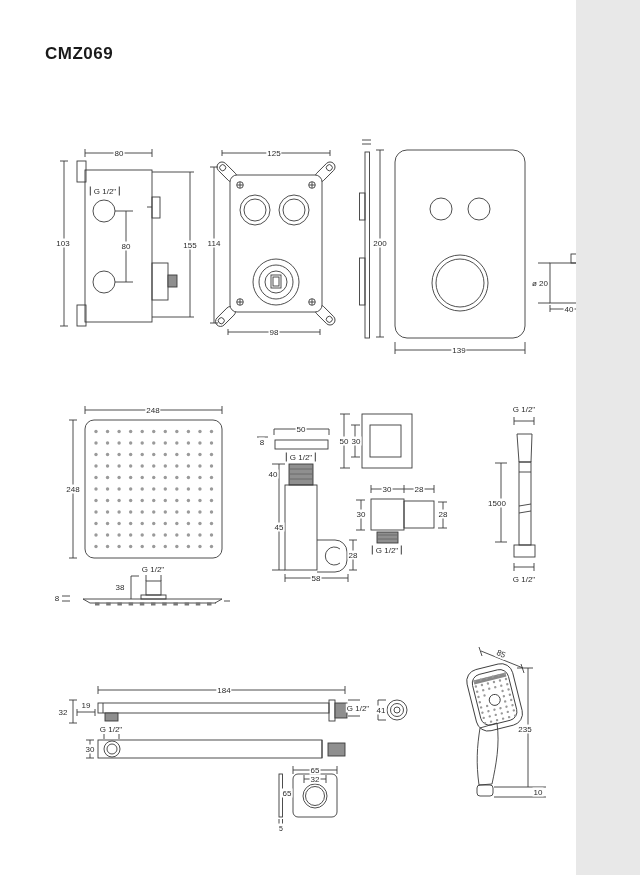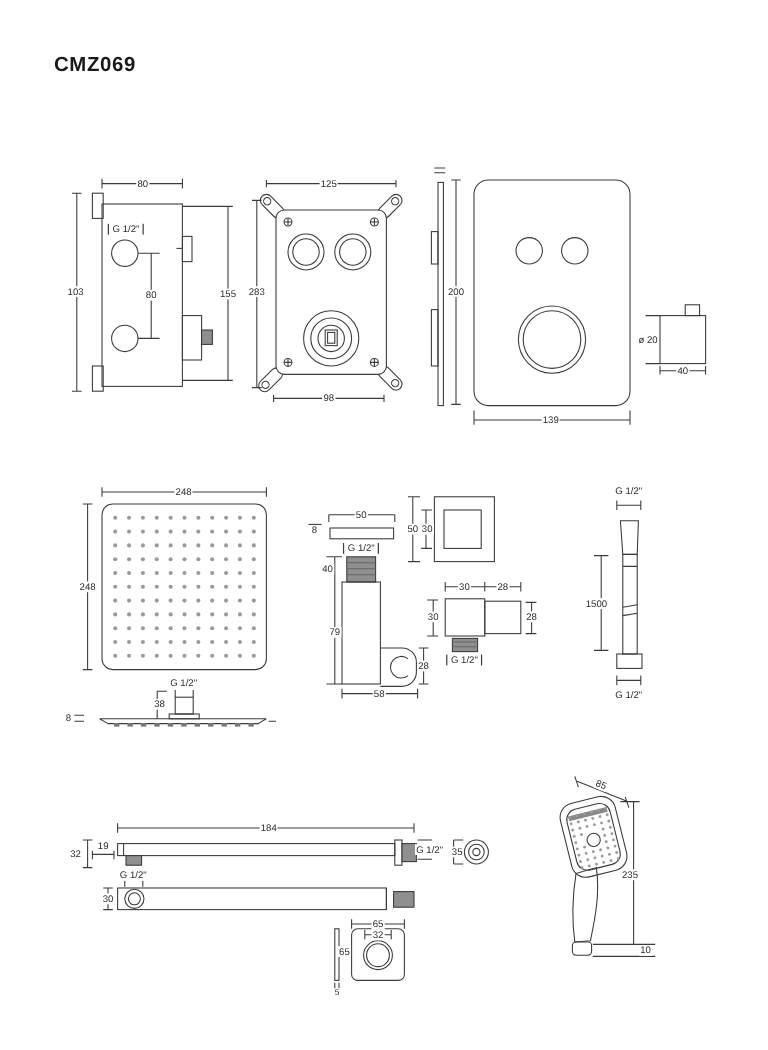--- a/index.html
+++ b/index.html
@@ -3,7 +3,7 @@
 <meta charset="utf-8">
 <style>
   html,body{margin:0;padding:0;background:#e8e8e8;}
-  #canvas{position:relative;width:640px;height:875px;background:#ffffff;overflow:hidden;
+  #canvas{position:relative;width:576px;height:875px;background:#ffffff;overflow:hidden;
           font-family:"Liberation Sans","DejaVu Sans",sans-serif;}
   #title{position:absolute;left:45px;top:44px;font-size:17px;font-weight:bold;color:#1a1a1a;letter-spacing:.5px;}
   svg{position:absolute;left:0;top:0;}

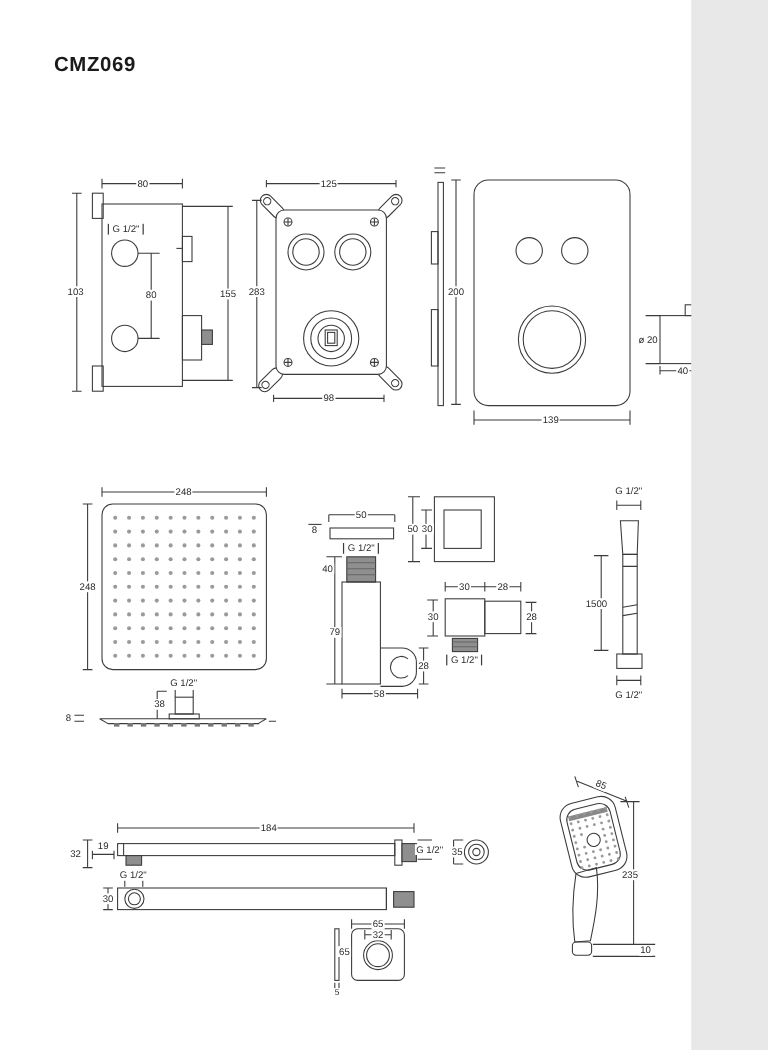--- a/index.html
+++ b/index.html
@@ -396,7 +396,7 @@
   <span class="dim" style="left:190px;top:245px">155</span>
 
   <span class="dim" style="left:274px;top:153px">125</span>
-  <span class="dim" style="left:214px;top:243px">283</span>
+  <span class="dim" style="left:214px;top:243px">114</span>
   <span class="dim" style="left:274px;top:332px">98</span>
 
   <span class="dim" style="left:380px;top:243px">200</span>

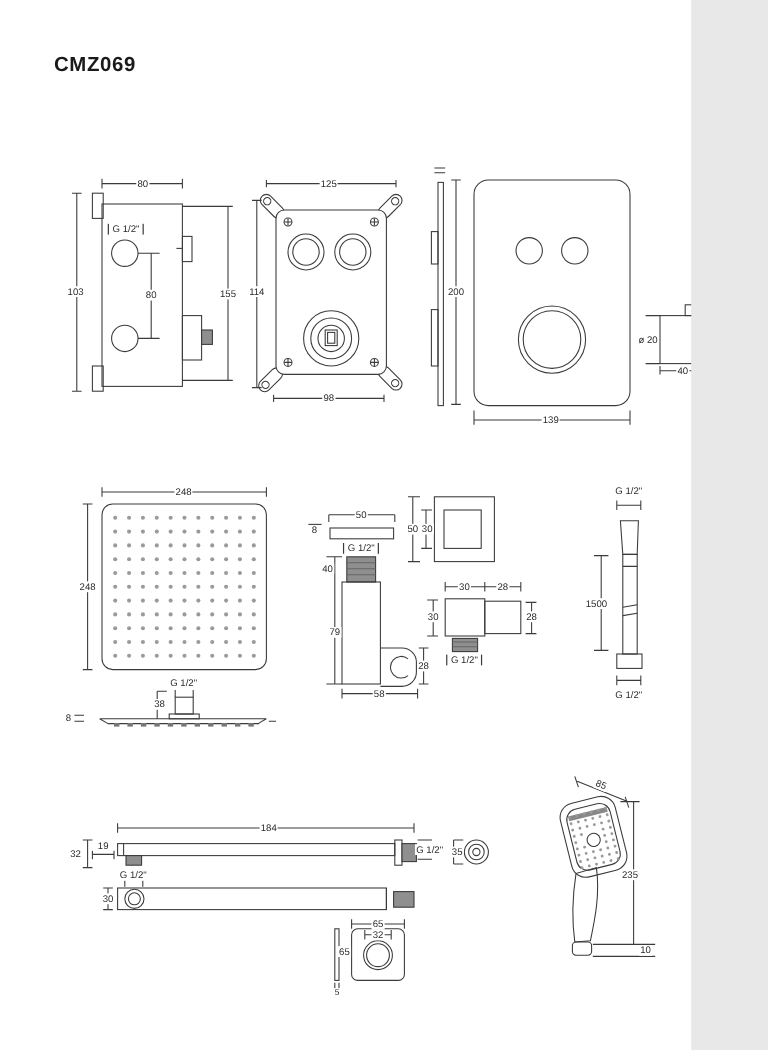--- a/index.html
+++ b/index.html
@@ -415,7 +415,7 @@
   <span class="dim" style="left:262px;top:442px">8</span>
   <span class="dim bars" style="left:301px;top:457px">G 1/2"</span>
   <span class="dim" style="left:273px;top:474px">40</span>
-  <span class="dim" style="left:279px;top:527px">79</span>
+  <span class="dim" style="left:279px;top:527px">45</span>
   <span class="dim" style="left:353px;top:555px">28</span>
   <span class="dim" style="left:316px;top:578px">58</span>
 

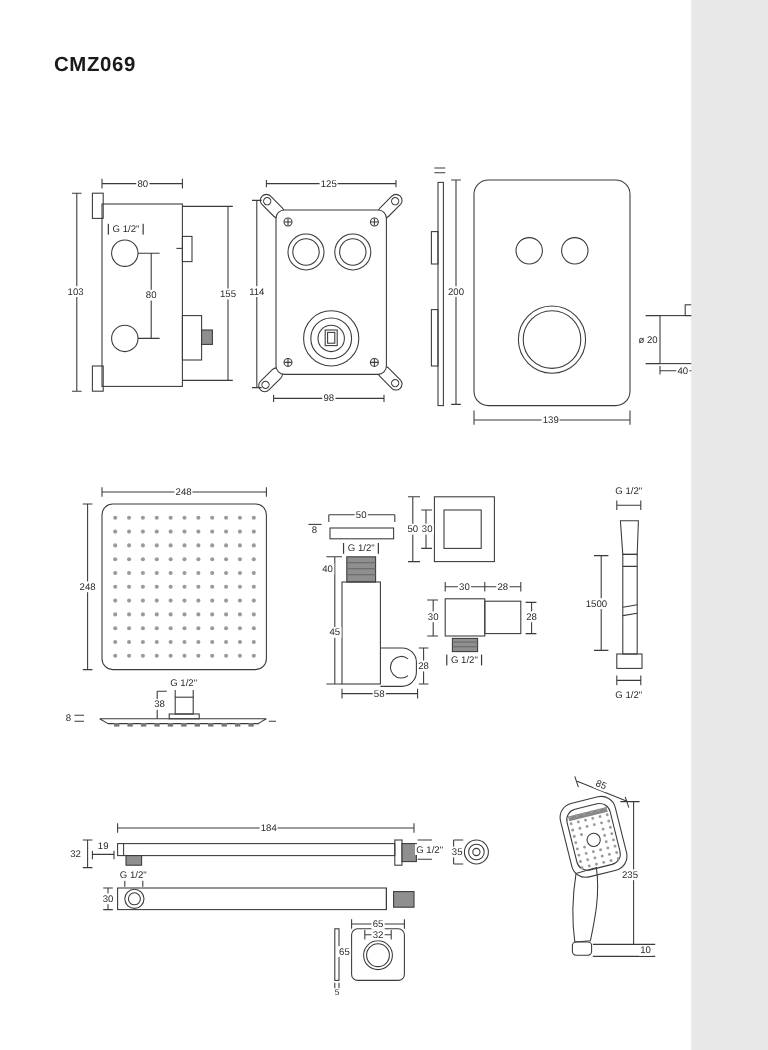--- a/index.html
+++ b/index.html
@@ -408,7 +408,7 @@
   <span class="dim" style="left:153px;top:410px">248</span>
   <span class="dim" style="left:73px;top:489px">248</span>
   <span class="dim" style="left:153px;top:569px">G 1/2"</span>
-  <span class="dim" style="left:133px;top:587px">38</span>
+  <span class="dim" style="left:120px;top:587px">38</span>
   <span class="dim" style="left:57px;top:598px">8</span>
 
   <span class="dim" style="left:301px;top:429px">50</span>

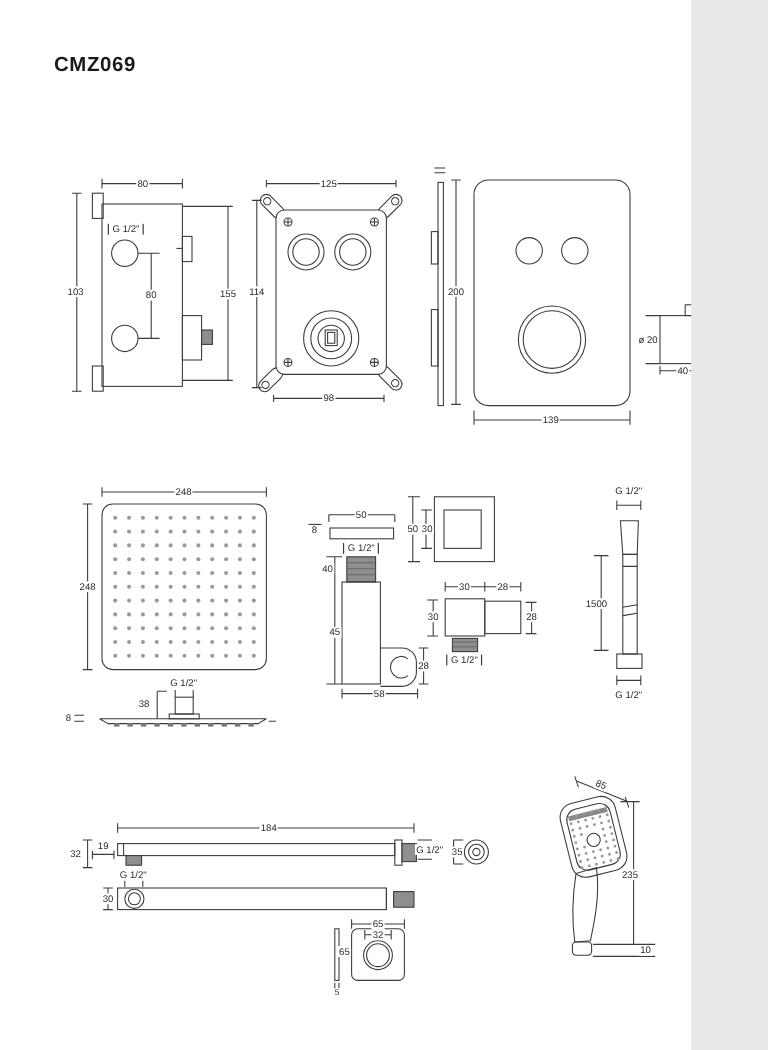--- a/index.html
+++ b/index.html
@@ -436,7 +436,7 @@
   <span class="dim" style="left:63px;top:712px">32</span>
   <span class="dim" style="left:86px;top:705px">19</span>
   <span class="dim" style="left:358px;top:708px">G 1/2"</span>
-  <span class="dim" style="left:381px;top:710px">35</span>
+  <span class="dim" style="left:381px;top:710px">41</span>
   <span class="dim" style="left:111px;top:729px">G 1/2"</span>
   <span class="dim" style="left:90px;top:749px">30</span>
 

